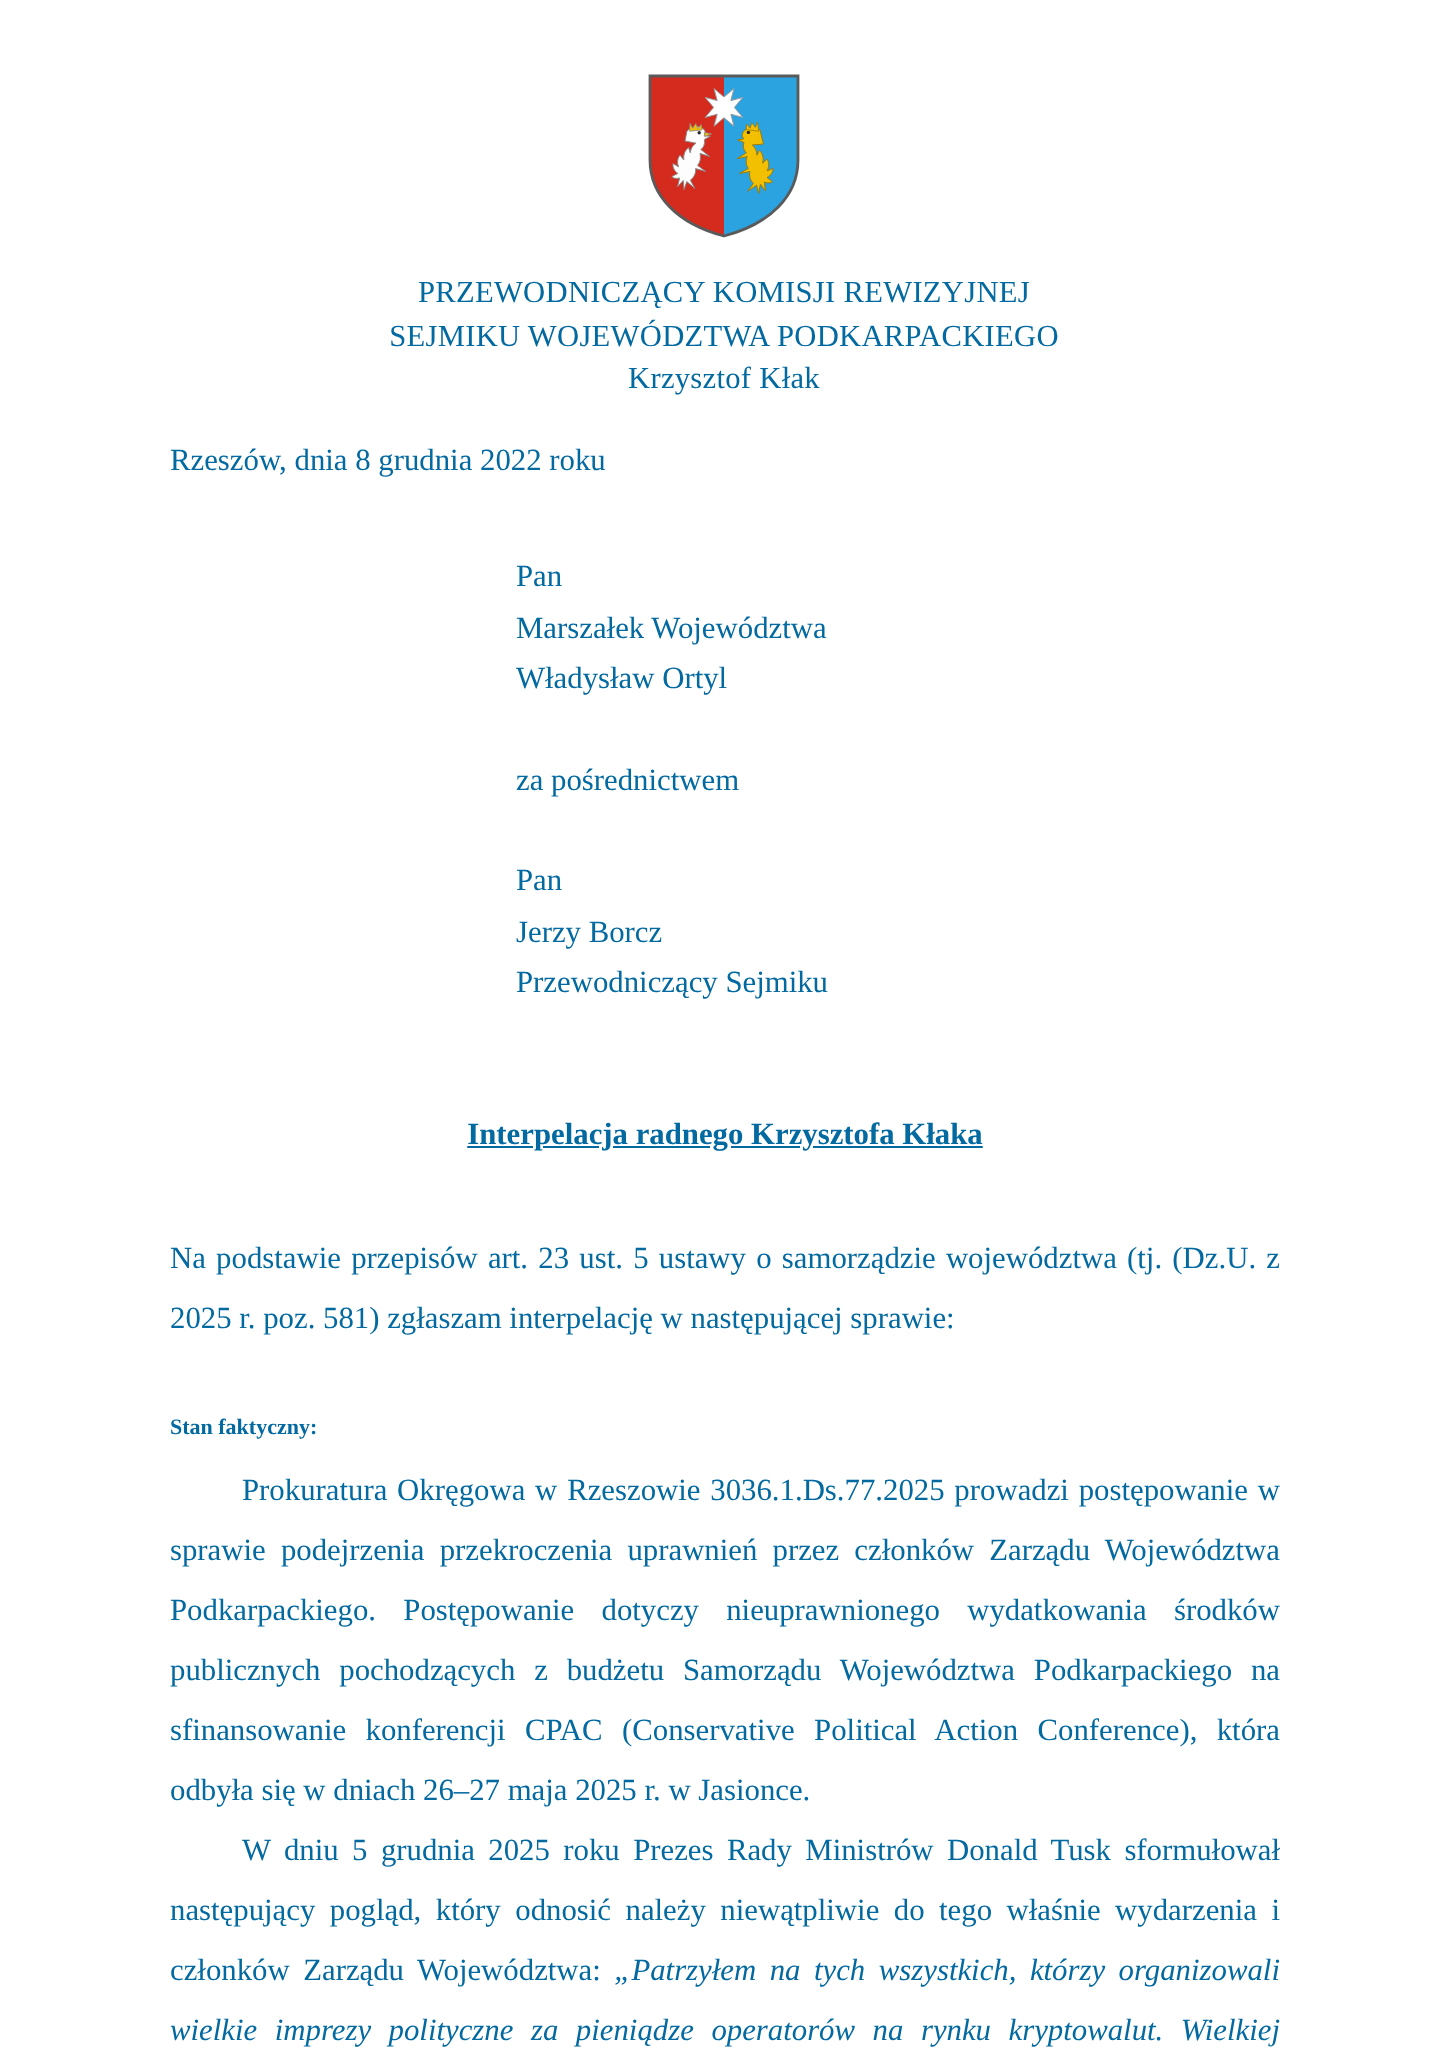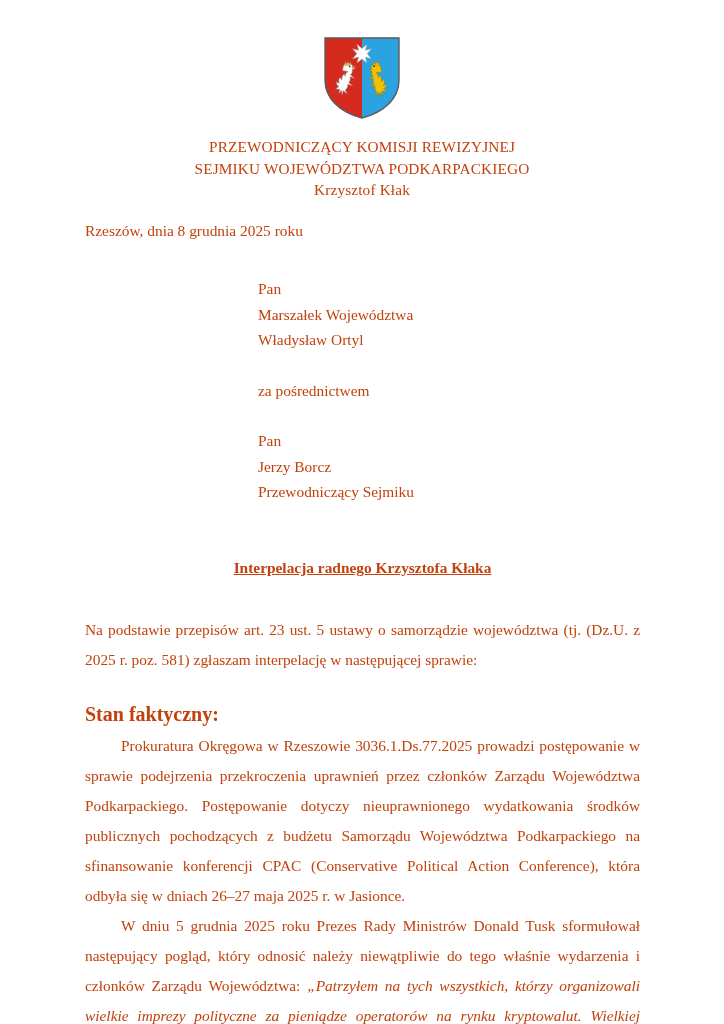--- a/index.html
+++ b/index.html
@@ -15,7 +15,7 @@
     background: #ffffff;
     overflow: hidden;
     font-family: "Liberation Serif", "DejaVu Serif", serif;
-    color: #c2410c;
+    color: #0369a1;
     box-sizing: border-box;
   }
 

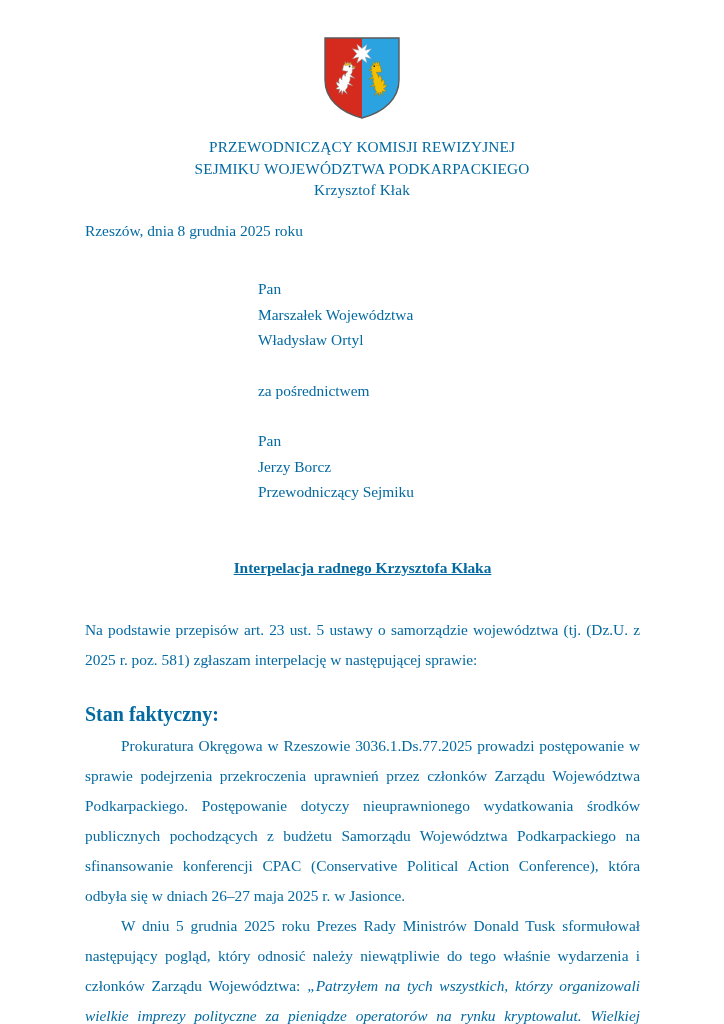--- a/index.html
+++ b/index.html
@@ -177,7 +177,7 @@
 
   <div class="body">
 
-    <p class="date-line">Rzeszów, dnia 8 grudnia 2025 roku</p>
+    <p class="date-line">Rzeszów, dnia 8 grudnia 2022 roku</p>
 
     <div class="addressee">
       <p>Pan</p>

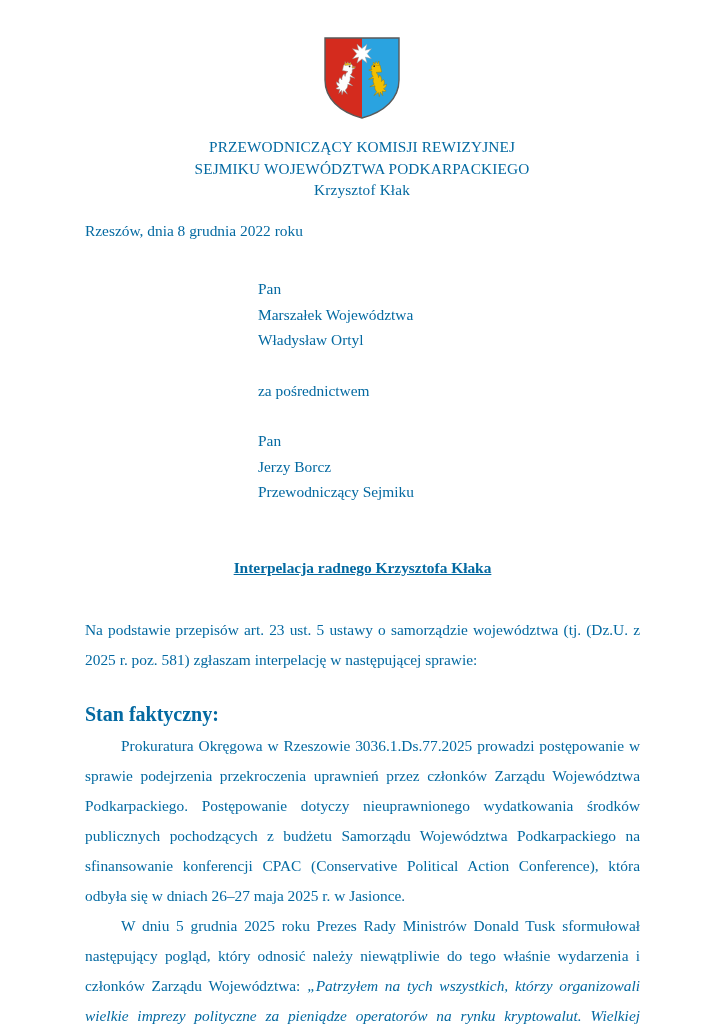--- a/index.html
+++ b/index.html
@@ -107,7 +107,7 @@
     padding: 0;
     margin-top: 24px;
     font-weight: bold;
-    font-size: 20px;
+    font-size: 11px;
   }
 
   .para {

